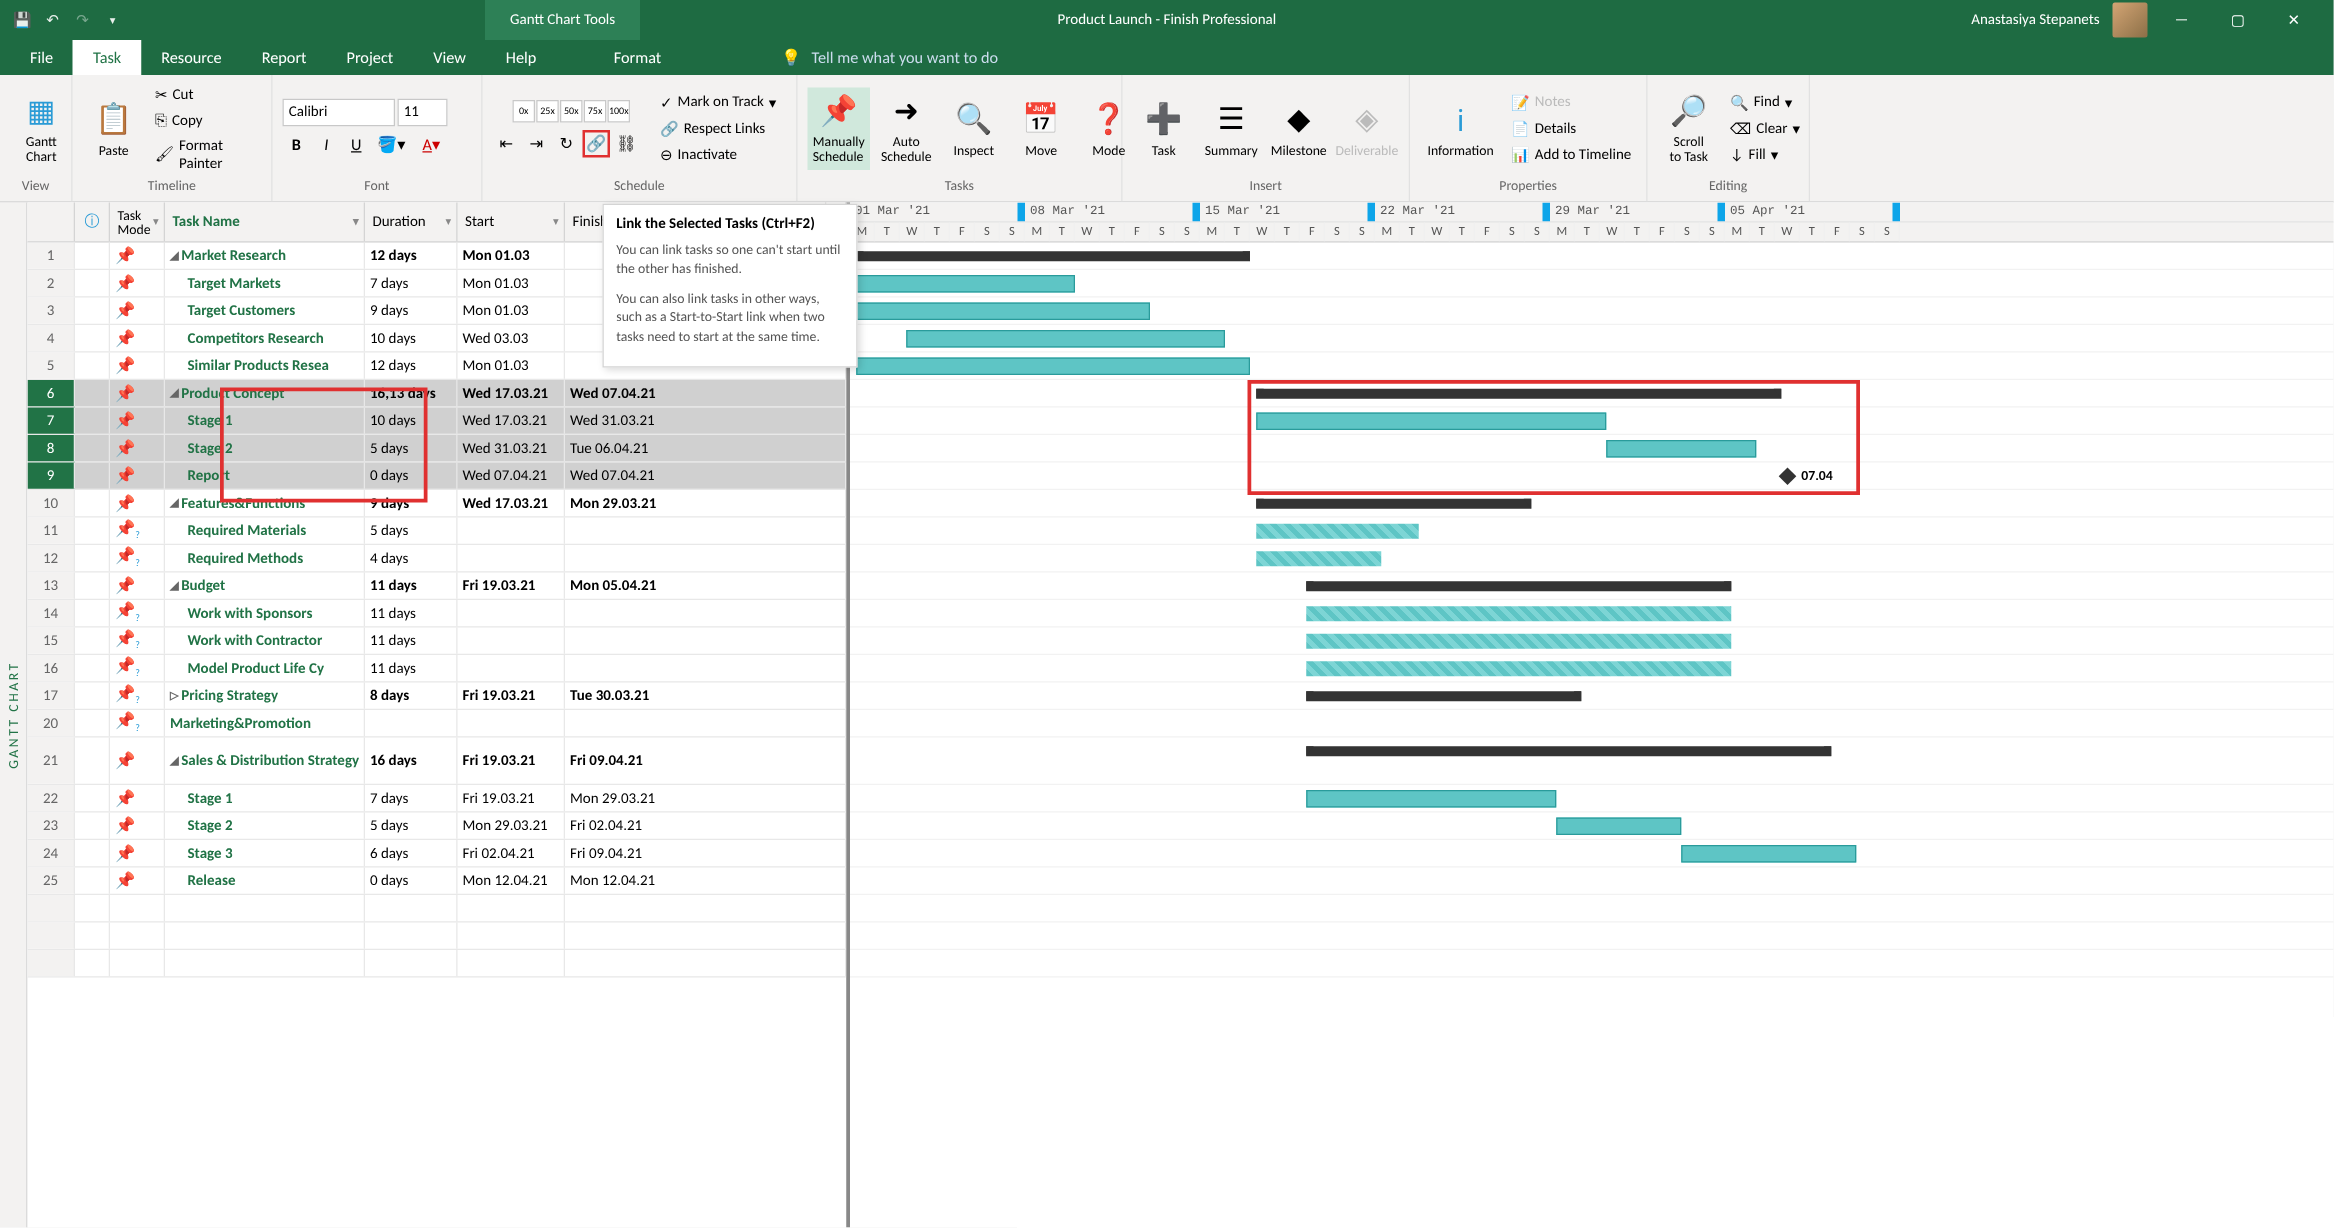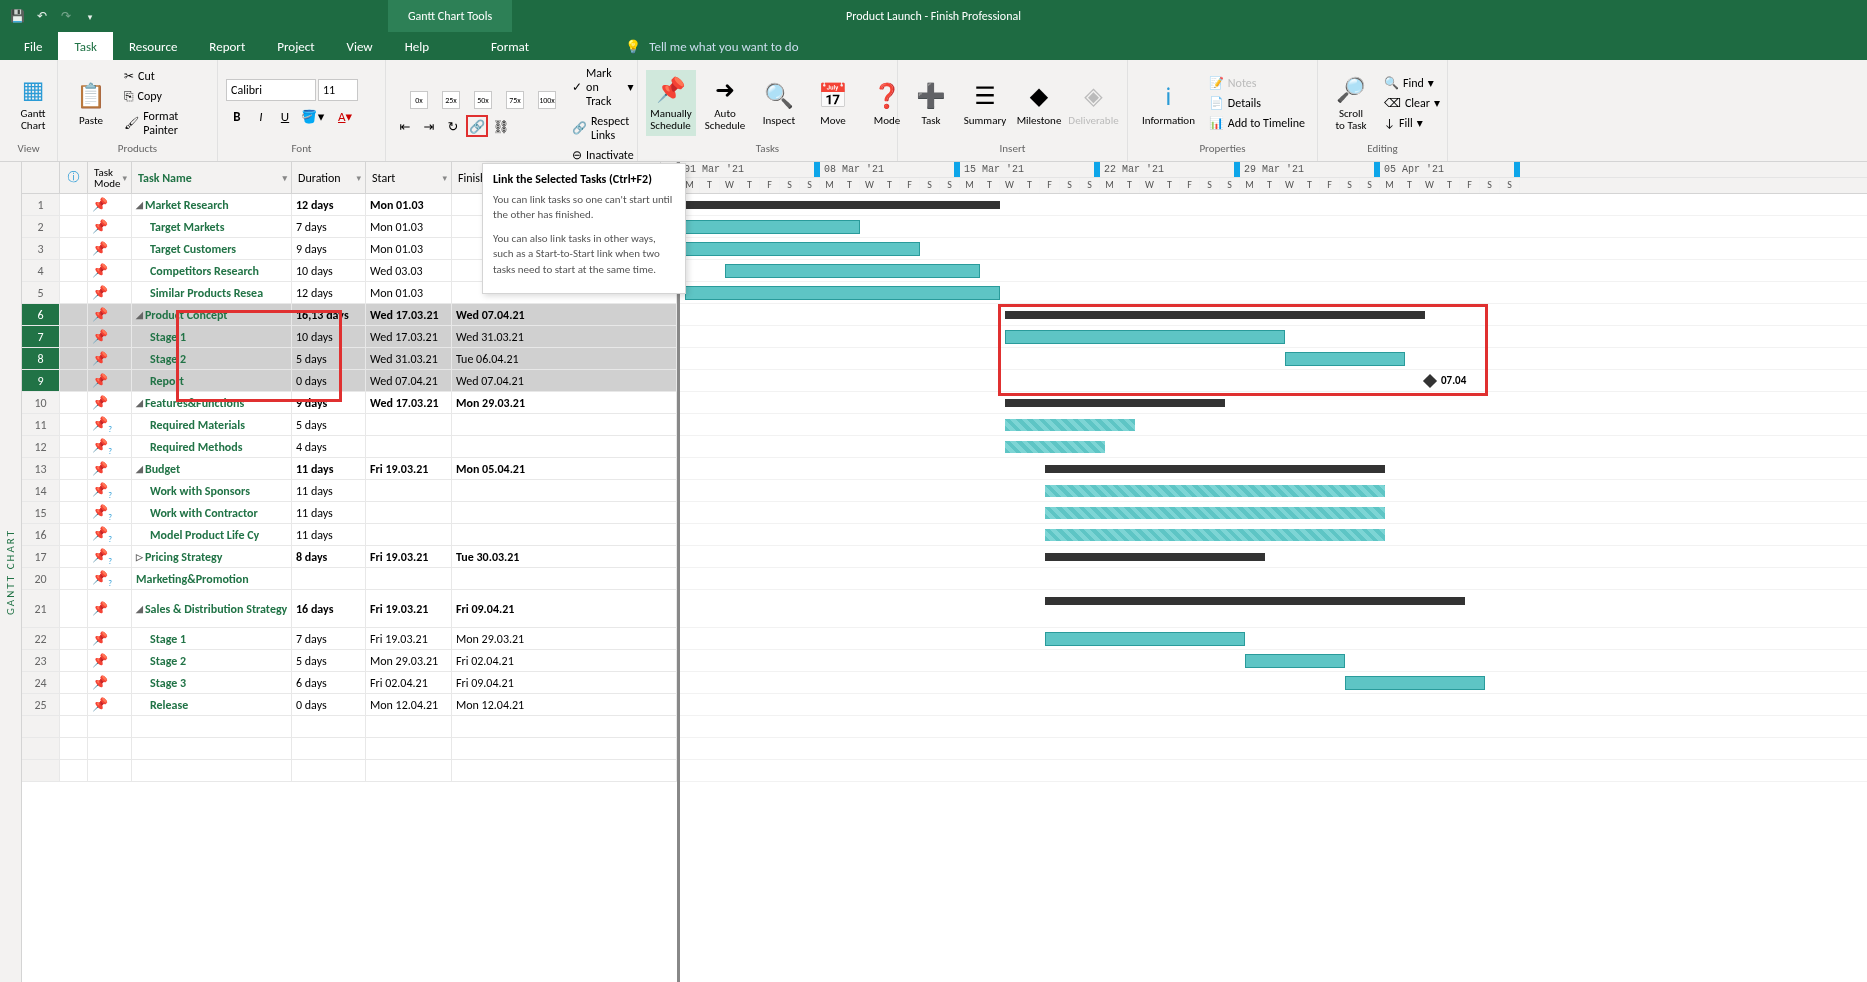--- a/index.html
+++ b/index.html
@@ -109,6 +109,13 @@
   </div>
   <div class="tool-tab">Gantt Chart Tools</div>
   <div class="title-center">Product Launch  -  Finish Professional</div>
+  <div class="title-right">
+    <span>Anastasiya Stepanets</span>
+    <div class="avatar"></div>
+    <span class="win-btn">—</span>
+    <span class="win-btn">▢</span>
+    <span class="win-btn">✕</span>
+  </div>
 </div>
 
 <div class="ribbon-tabs">

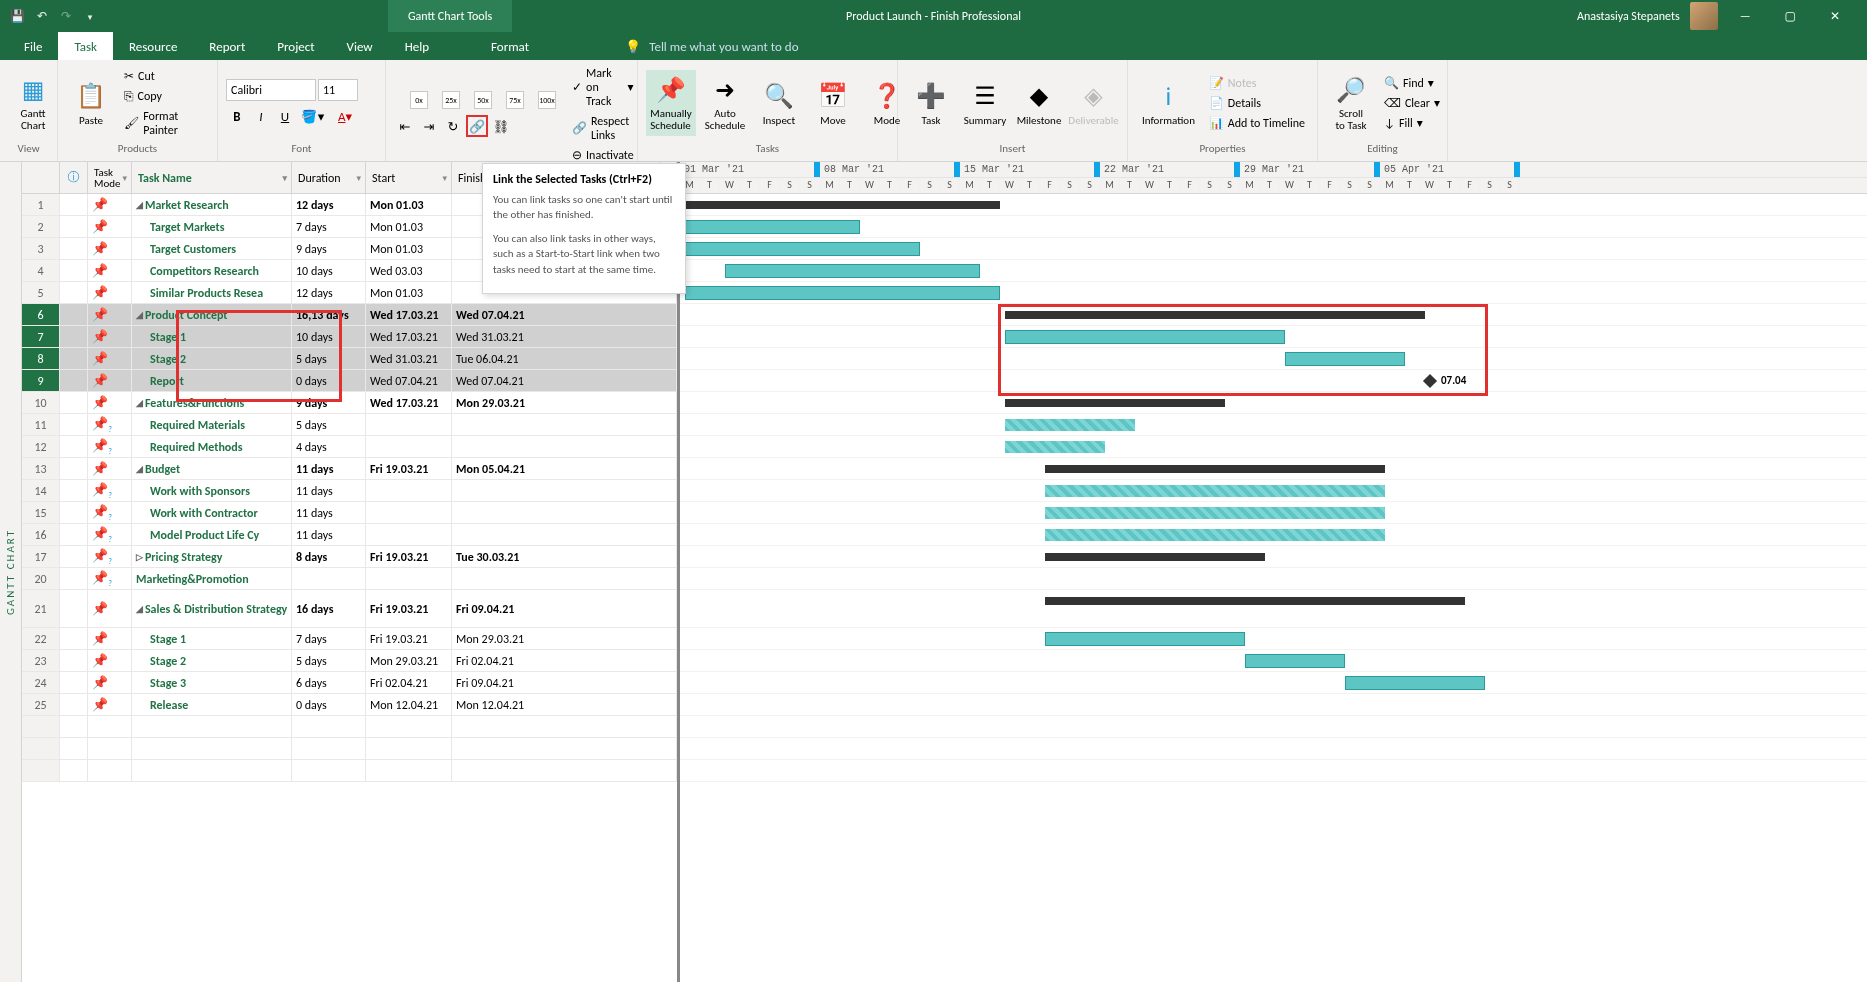--- a/index.html
+++ b/index.html
@@ -35,7 +35,7 @@
 .size-select { width: 40px; height: 22px; border: 1px solid #c8c8c8; background: #fff; font-size: 12px; padding: 0 4px; }
 .btn-row { display: flex; gap: 2px; align-items: flex-start; }
 .fmt-btn { width: 22px; height: 22px; display: flex; align-items: center; justify-content: center; cursor: pointer; font-size: 13px; border: 1px solid transparent; }
-.sched-zoom { display: flex; gap: 14px; padding-left: 16px; }
+.sched-zoom { display: flex; gap: 1px; padding-left: 16px; }
 .zoom-btn { width: 18px; height: 18px; border: 1px solid #c8c8c8; background: #fff; font-size: 8px; display: flex; align-items: center; justify-content: center; cursor: pointer; }
 .link-highlight { border: 2px solid #e03030 !important; }
 .manually-active { background: #d0e8dc; }

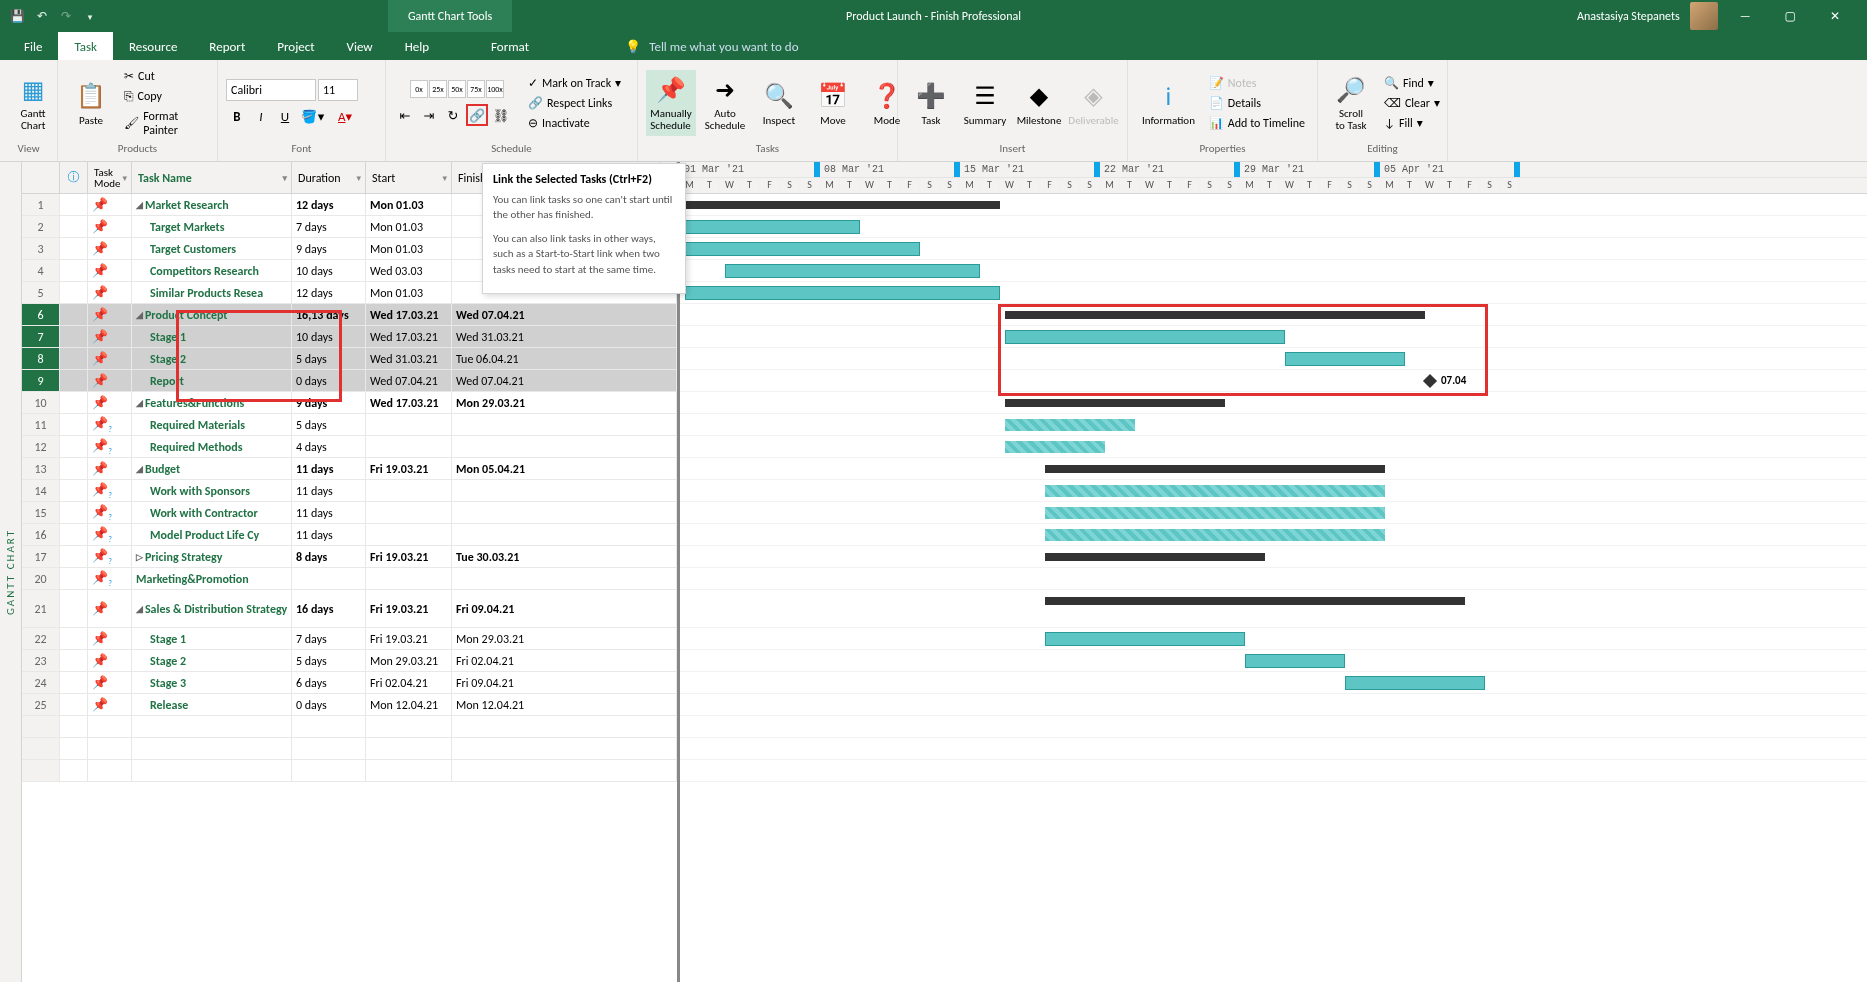--- a/index.html
+++ b/index.html
@@ -138,7 +138,7 @@
     <div class="rgroup-body">
       <div class="big-btn">
         <span class="ico" style="color:#2a9bd6">▦</span>
-        <span style="white-space:pre-line;text-align:right;line-height:1.1">Gantt
+        <span style="white-space:pre-line;text-align:center;line-height:1.1">Gantt
 Chart</span>
       </div>
     </div>

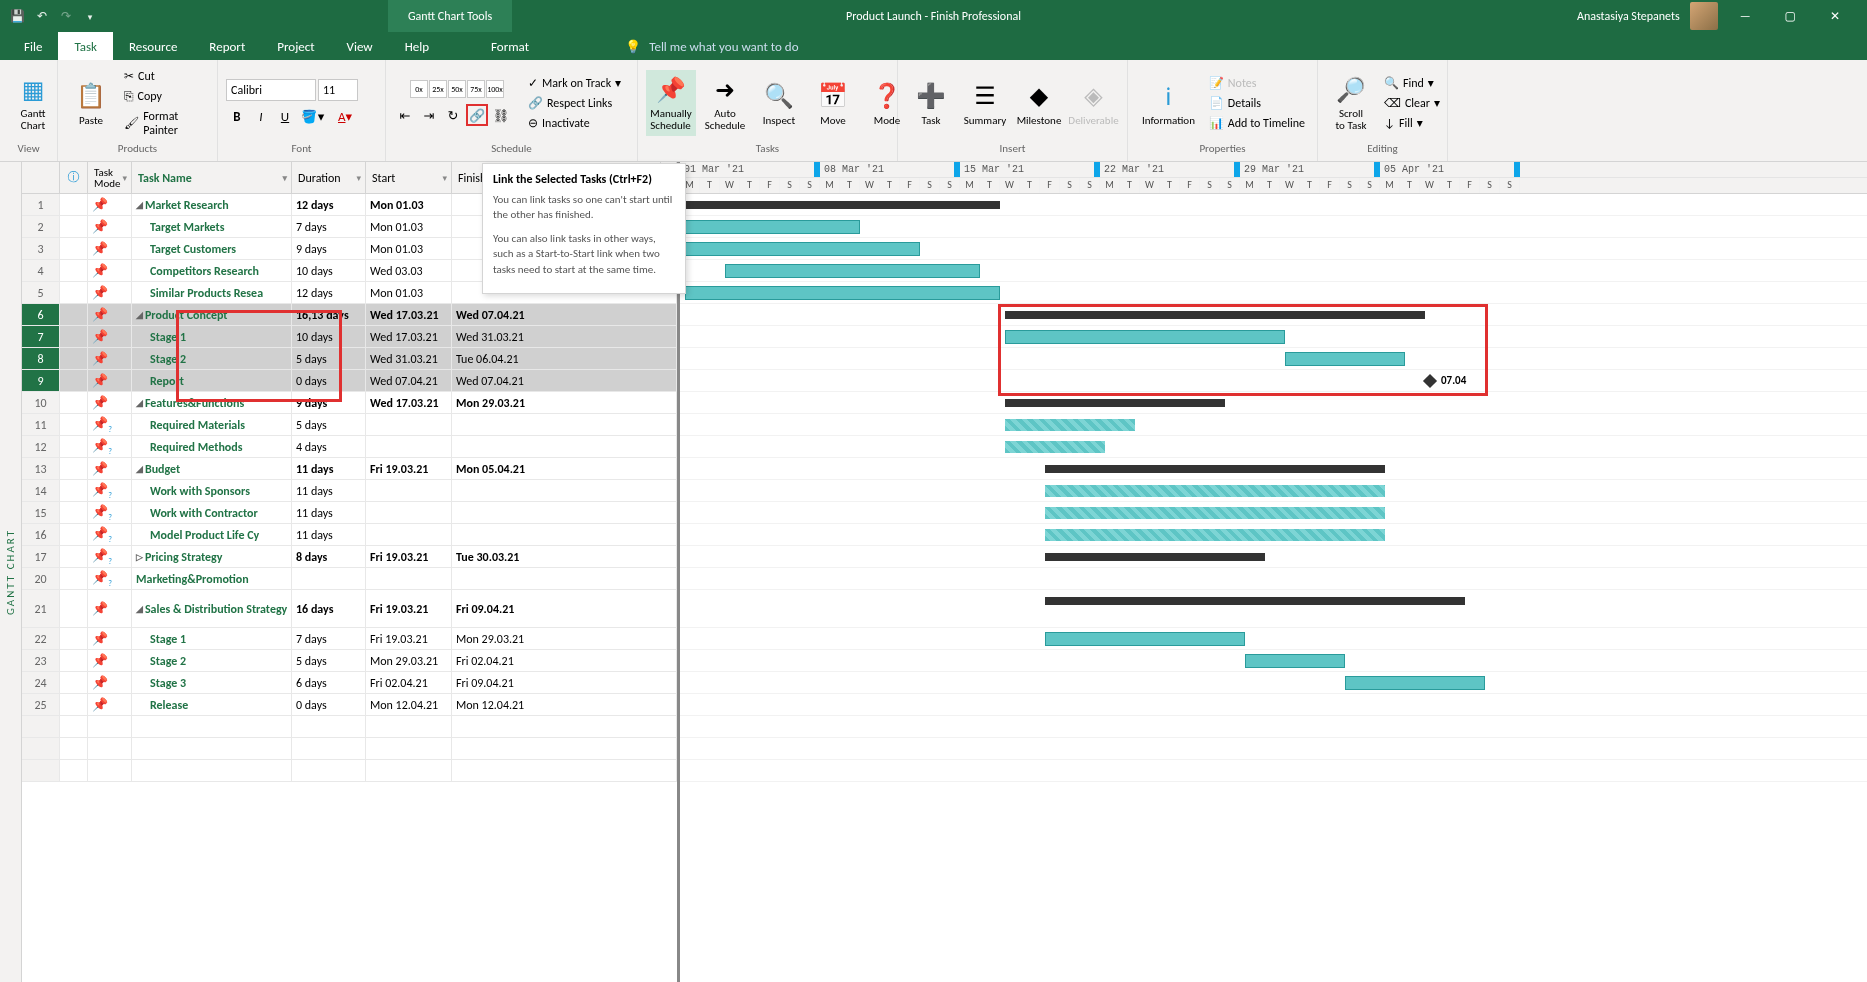--- a/index.html
+++ b/index.html
@@ -166,7 +166,7 @@
           </div>
       </div>
     </div>
-    <div class="rgroup-label">Products</div>
+    <div class="rgroup-label">Timeline</div>
   </div>
 
   <div class="rgroup" style="width:168px">

